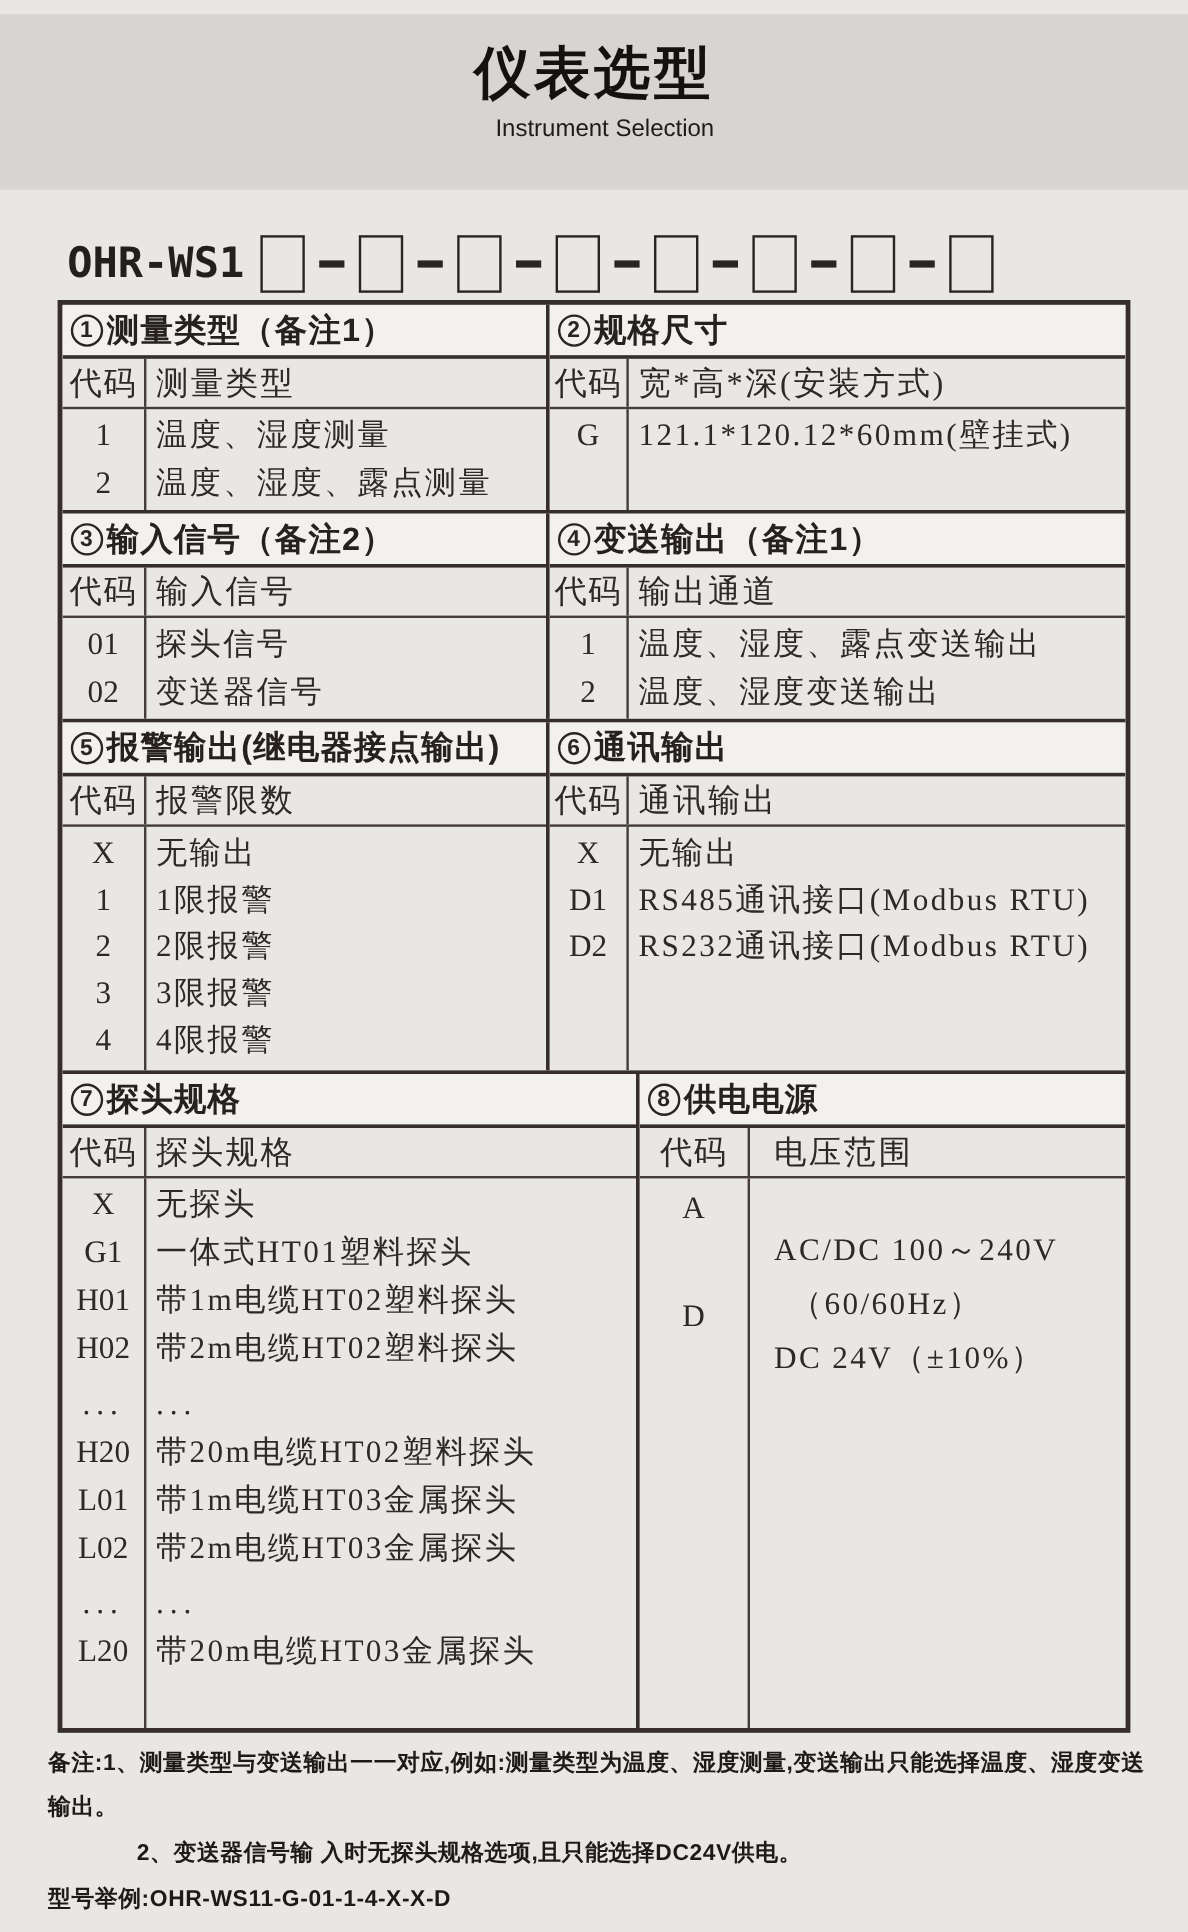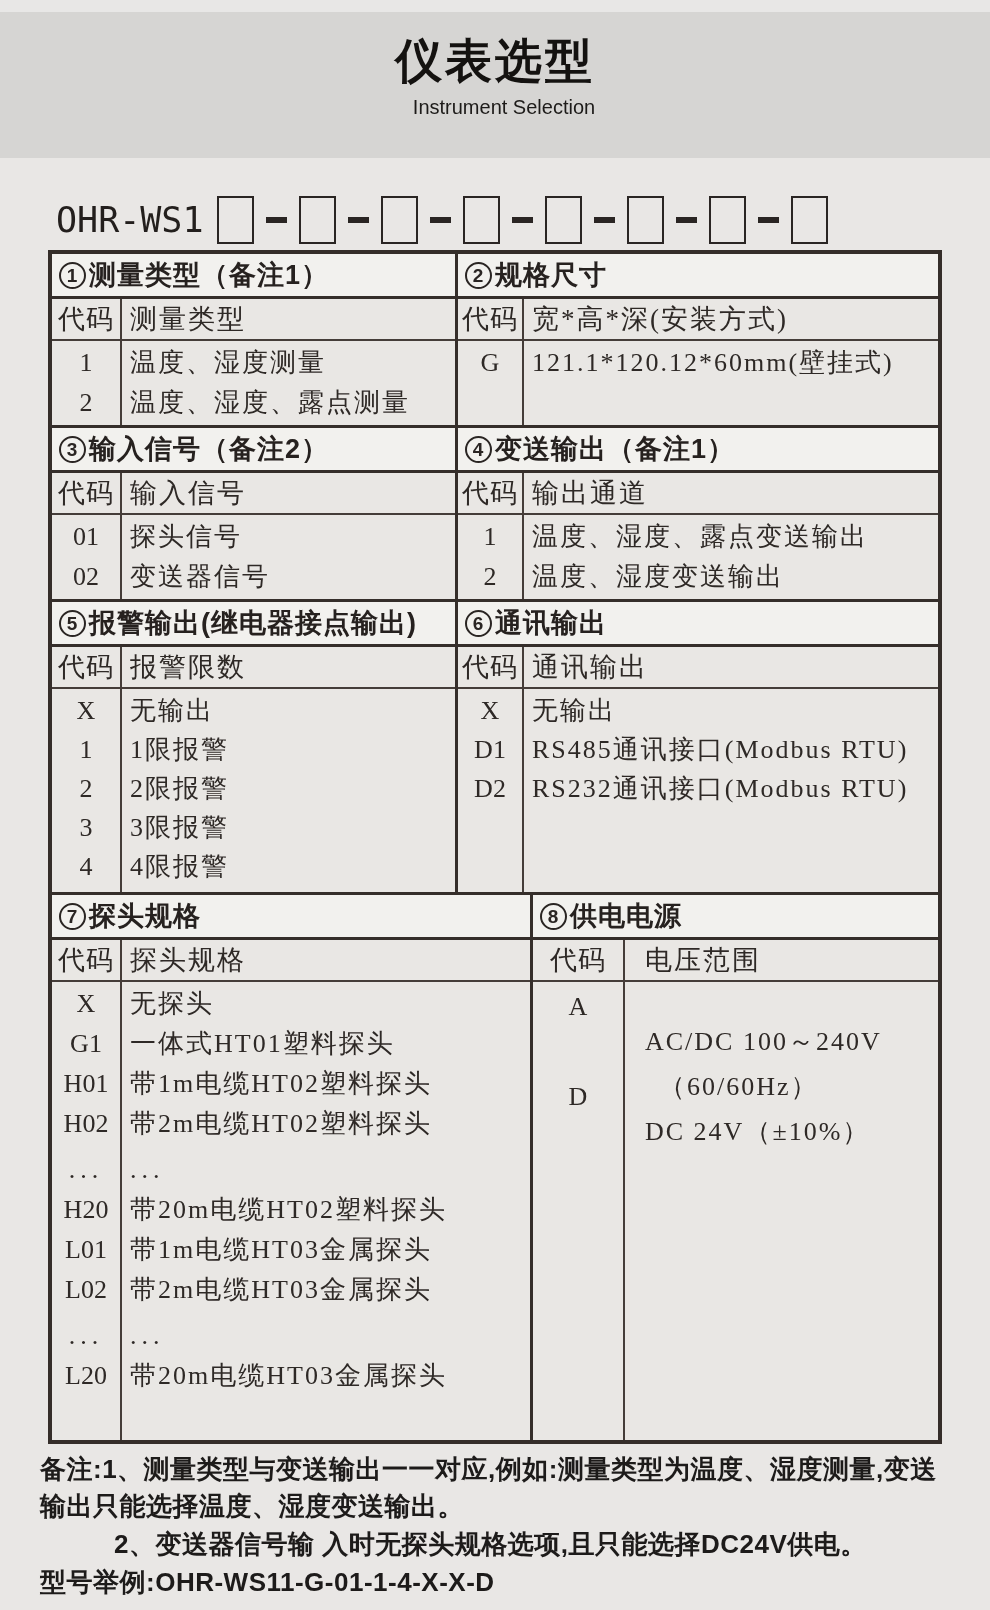--- a/index.html
+++ b/index.html
@@ -41,7 +41,7 @@
   }
   .model-prefix {
     font-family: "DejaVu Sans Mono", monospace;
-    font-weight: normal;
+    font-weight: bold;
     font-size: 35px;
     line-height: 48px;
     letter-spacing: 0px;

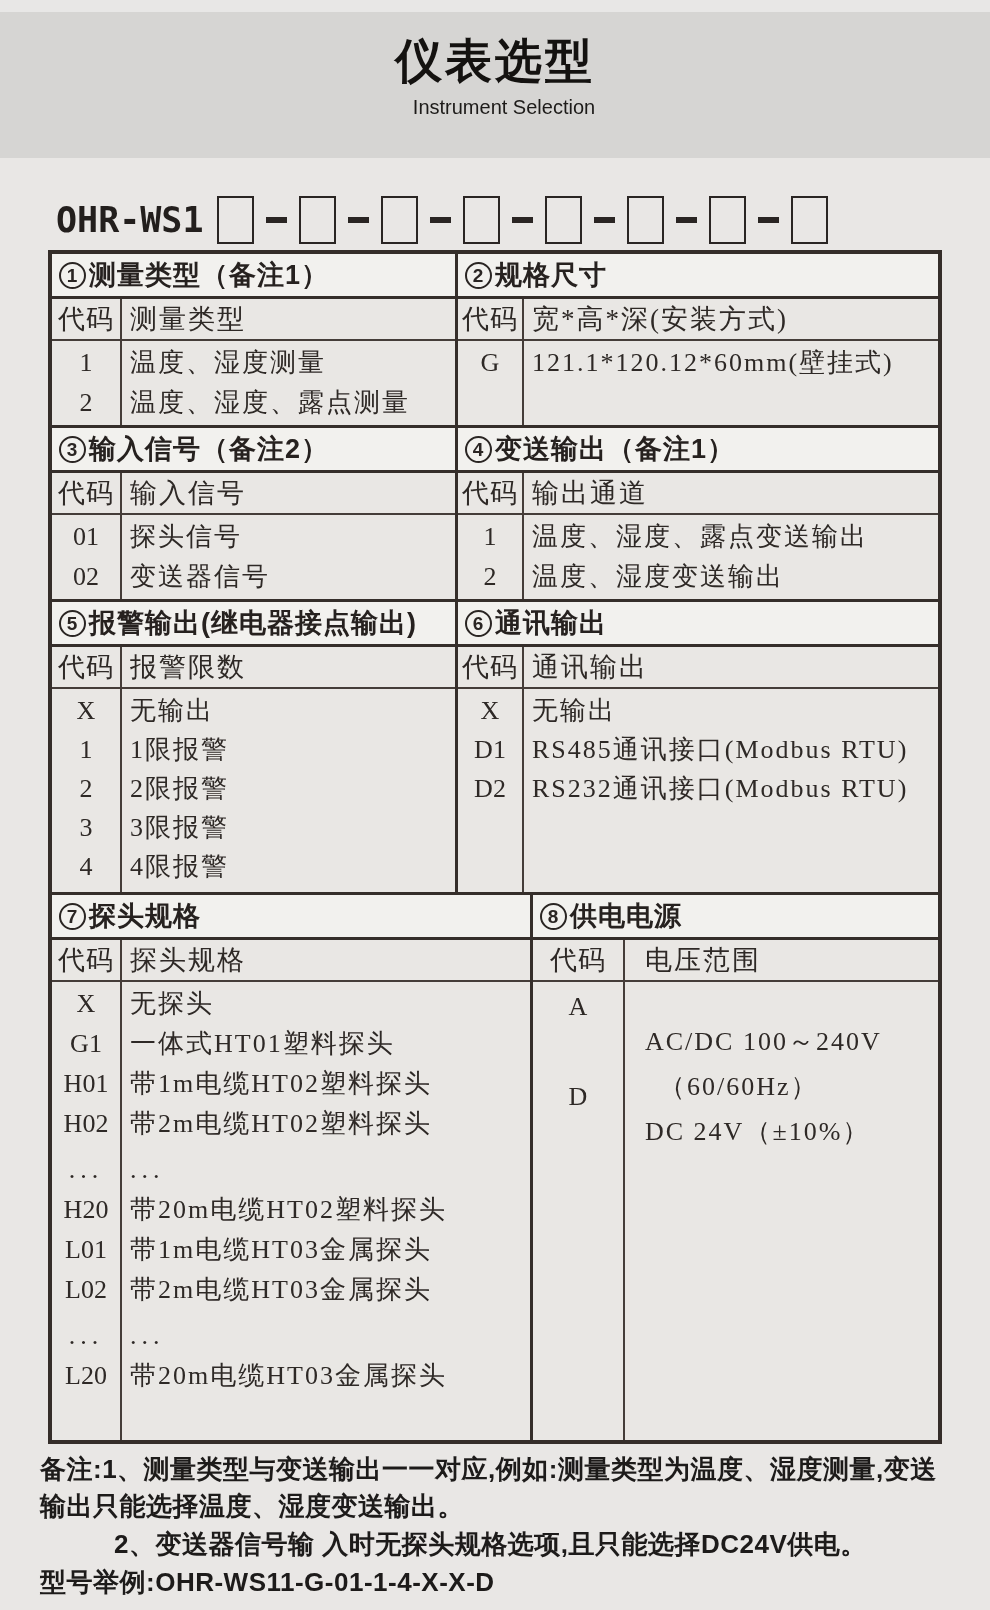--- a/index.html
+++ b/index.html
@@ -155,7 +155,7 @@
     left: 40px; top: 1451px;
     width: 914px;
     font-weight: bold;
-    font-size: 26px;
+    font-size: 19px;
     line-height: 37px;
     color: #1d1b1a;
     letter-spacing: 0.5px;

